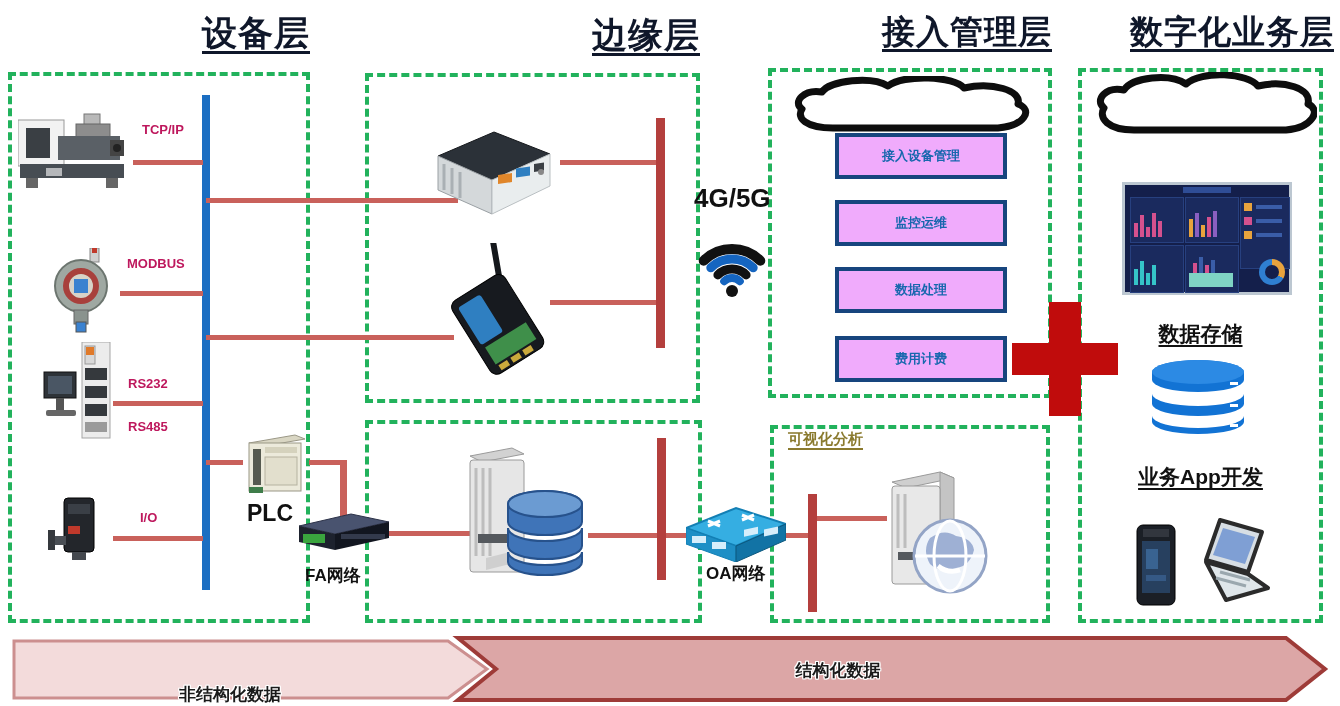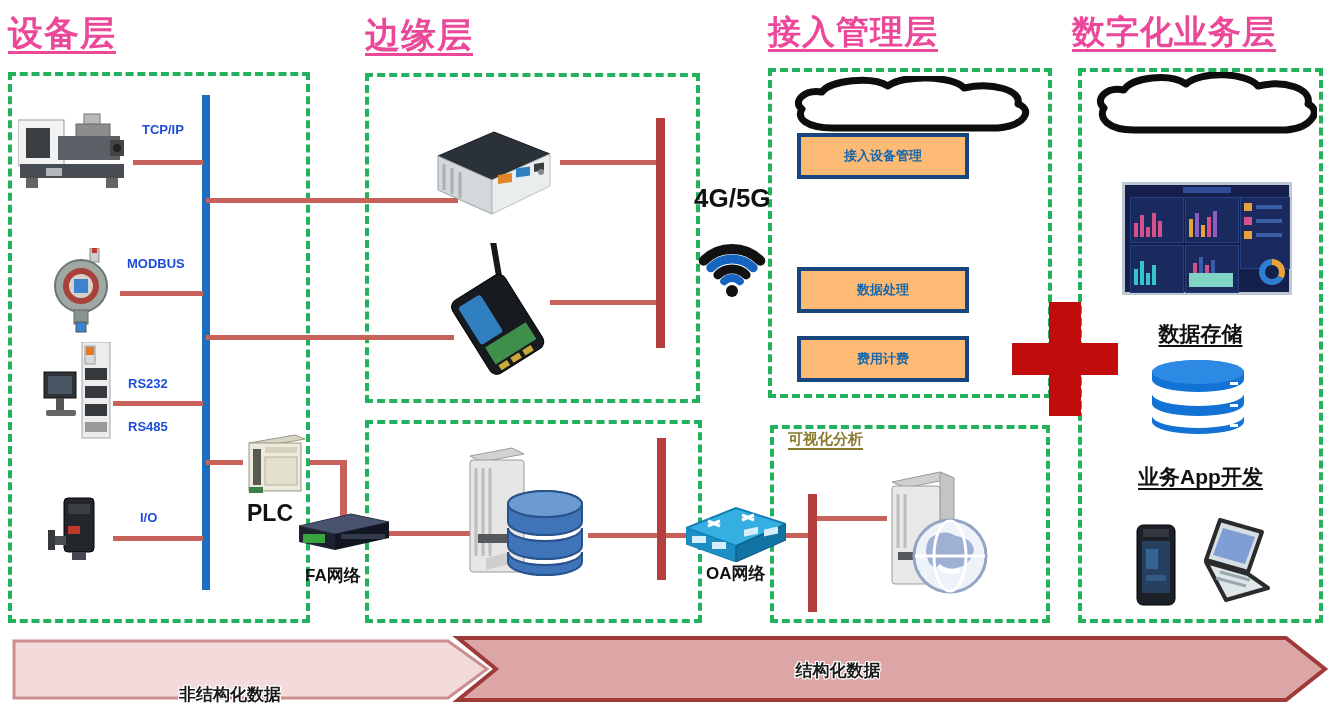--- a/index.html
+++ b/index.html
@@ -7,7 +7,7 @@
          font-family:"Liberation Sans","DejaVu Sans",sans-serif;overflow:hidden;}
   .abs{position:absolute;}
   
-  .layer-title{position:absolute;text-align:left;font-weight:bold;color:#ec4899;
+  .layer-title{position:absolute;text-align:right;font-weight:bold;color:#0f172a;
     font-size:35px;letter-spacing:1px;}
   .layer-title span{text-decoration:underline;text-decoration-thickness:3px;text-underline-offset:6px;}
   

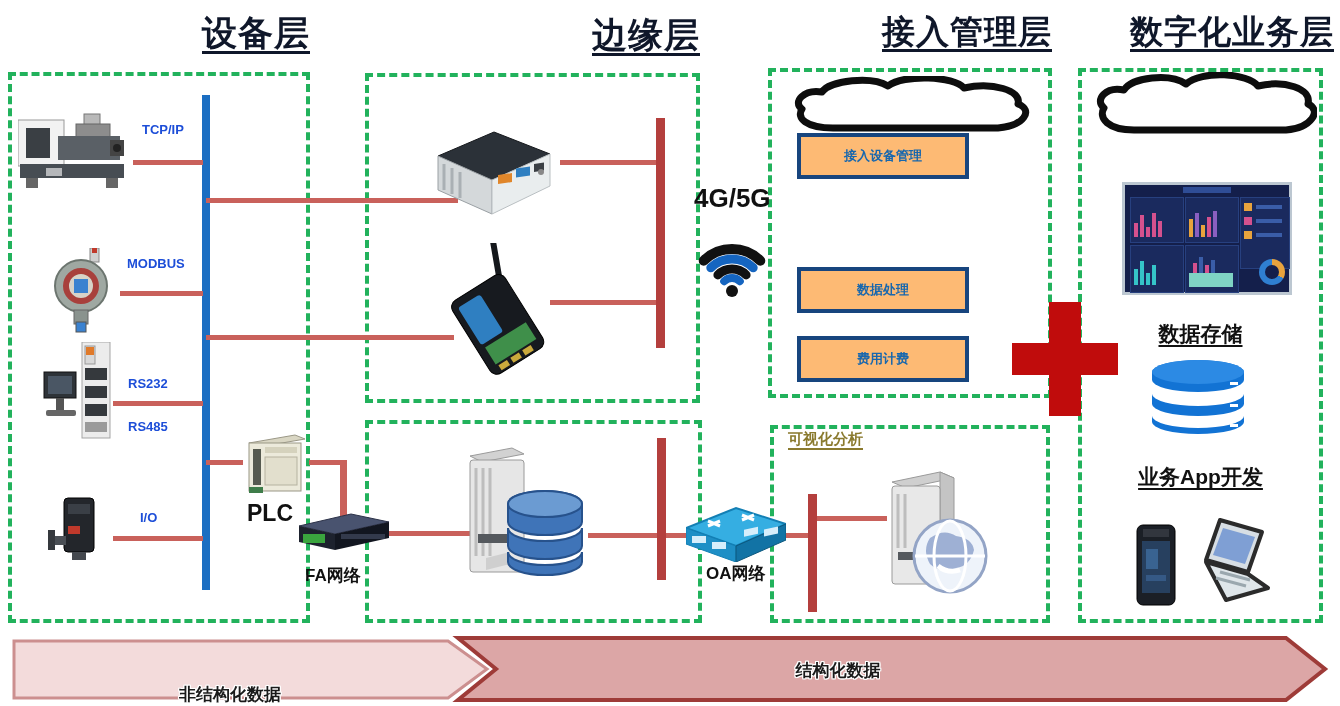--- a/index.html
+++ b/index.html
@@ -18,7 +18,7 @@
   .bar{position:absolute;width:9px;background:#b43f3d;}
   .bus{position:absolute;width:8px;background:#1b6ec2;}
   
-  .proto{position:absolute;font-size:13px;color:#1d4ed8;font-weight:600;}
+  .proto{position:absolute;font-size:13px;color:#be185d;font-weight:600;}
   .blabel{position:absolute;font-weight:bold;color:#111;}
   .ulabel{position:absolute;font-weight:bold;color:#111;text-align:center;
     text-decoration:underline;text-decoration-thickness:2px;text-underline-offset:4px;}

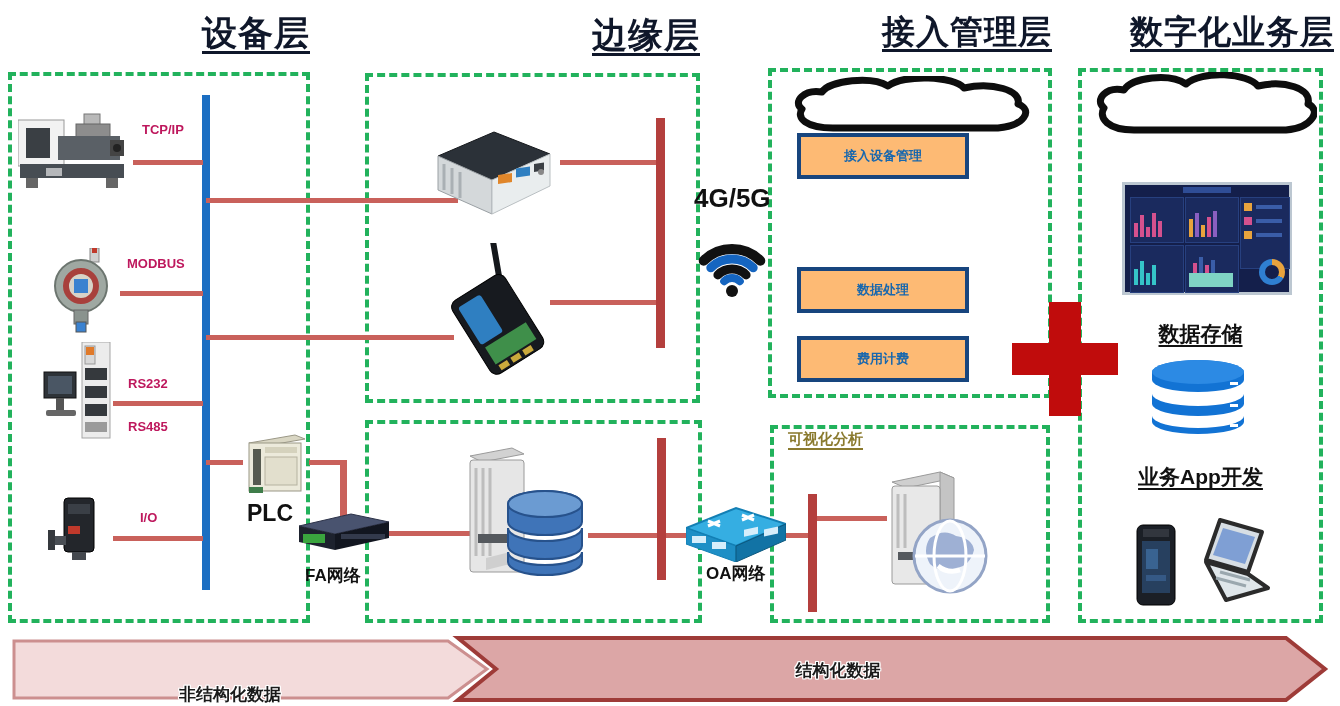--- a/index.html
+++ b/index.html
@@ -23,7 +23,7 @@
   .ulabel{position:absolute;font-weight:bold;color:#111;text-align:center;
     text-decoration:underline;text-decoration-thickness:2px;text-underline-offset:4px;}
   
-  .module{position:absolute;left:797px;width:172px;height:46px;background:#fdba74;
+  .module{position:absolute;left:835px;width:172px;height:46px;background:#f0abfc;
     border:4px solid #17457e;box-sizing:border-box;display:flex;align-items:center;
     justify-content:center;font-size:13px;font-weight:bold;color:#1767ae;}
   

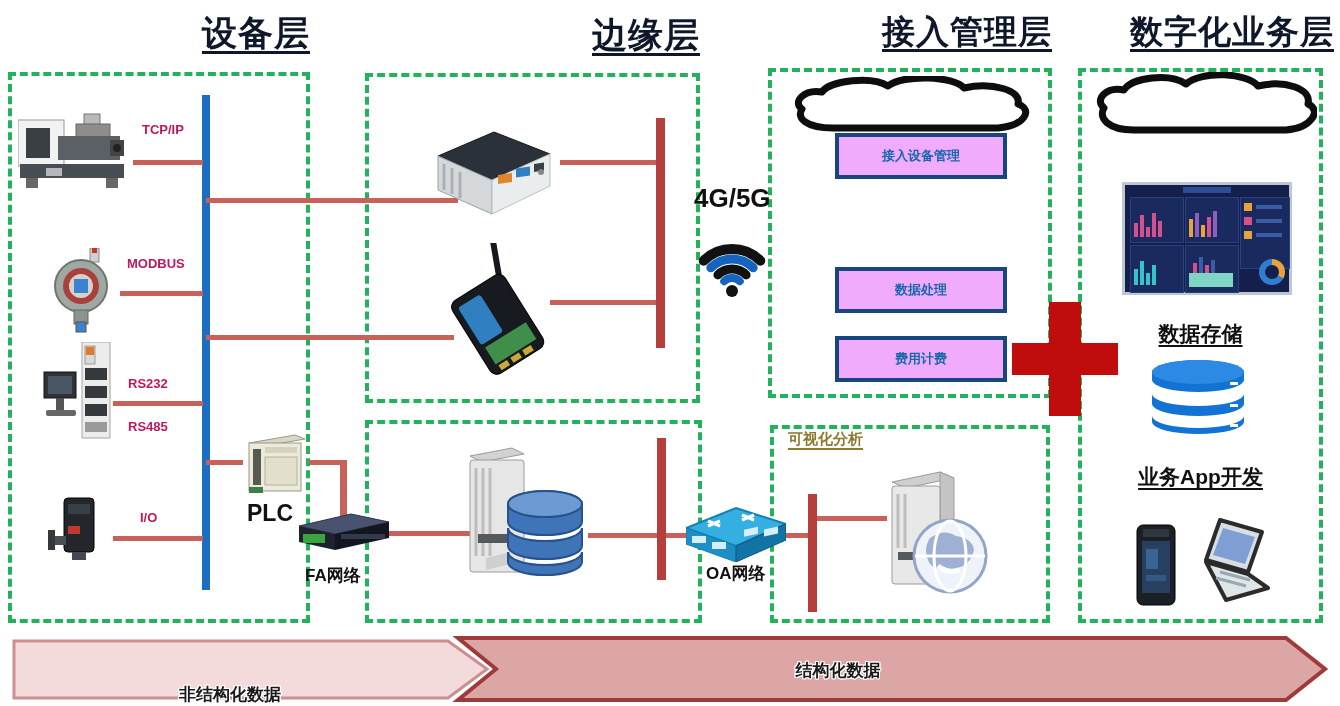--- a/index.html
+++ b/index.html
@@ -260,6 +260,7 @@
     </svg>
   </div>
   <div class="module" style="top:133px;">接入设备管理</div>
+  <div class="module" style="top:200px;">监控运维</div>
   <div class="module" style="top:267px;">数据处理</div>
   <div class="module" style="top:336px;">费用计费</div>
 

